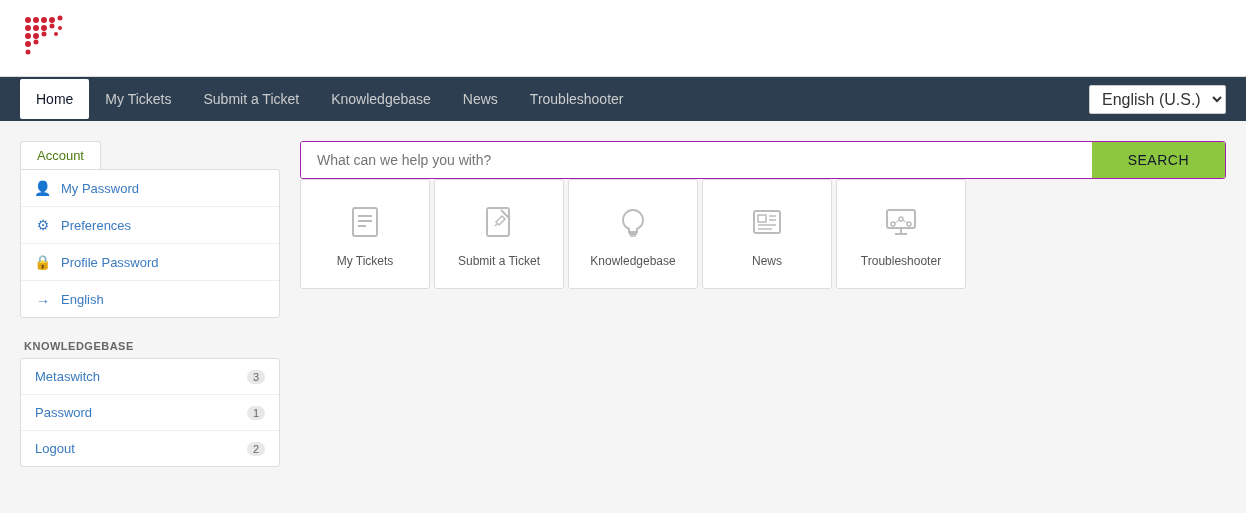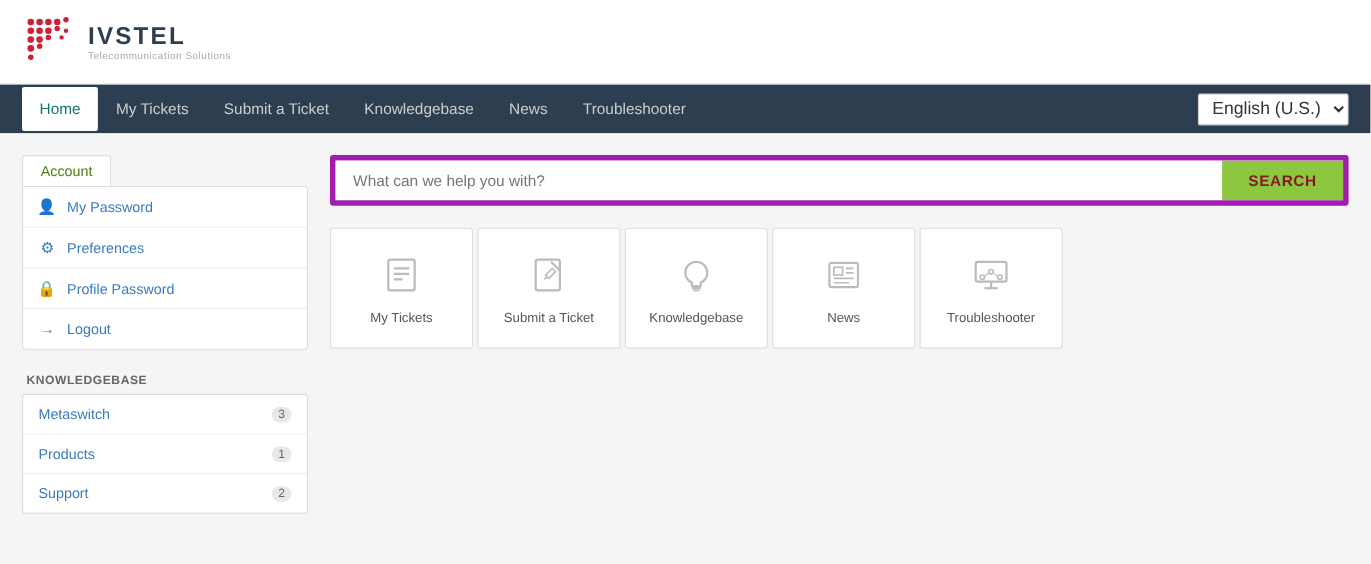--- a/index.html
+++ b/index.html
@@ -245,10 +245,6 @@
       <circle cx="40" cy="16" r="2" fill="#cc2233"></circle>
       <circle cx="36" cy="22" r="2" fill="#cc2233"></circle>
     </svg>
-    <div>
-      <span style="font-size:22px;font-weight:bold;color:#2d3e50;letter-spacing:2px;">IVSTEL</span>
-      <span style="font-size:9px;color:#aaa;display:block;letter-spacing:0.5px;">Telecommunication Solutions</span>
-    </div>
   </div>
 </div>
 

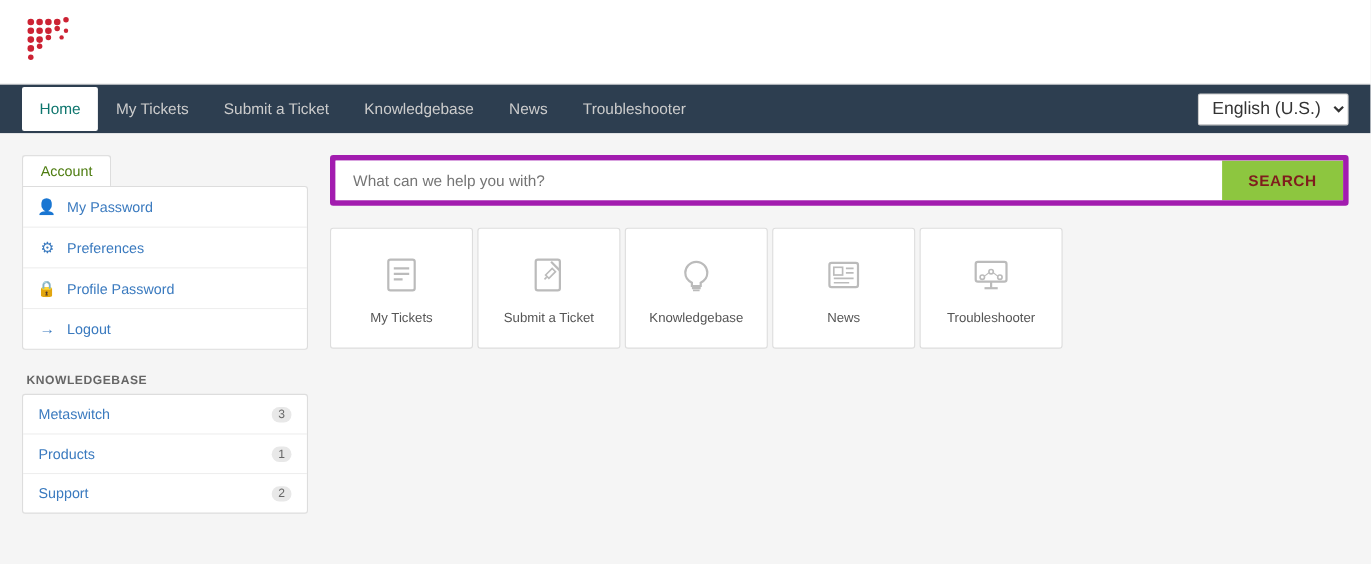--- a/index.html
+++ b/index.html
@@ -45,7 +45,7 @@
     }
     .nav-items li.active a {
       background: #fff;
-      color: #0f766e;
+      color: #0f172a;
       border-radius: 2px;
     }
     .lang-select {

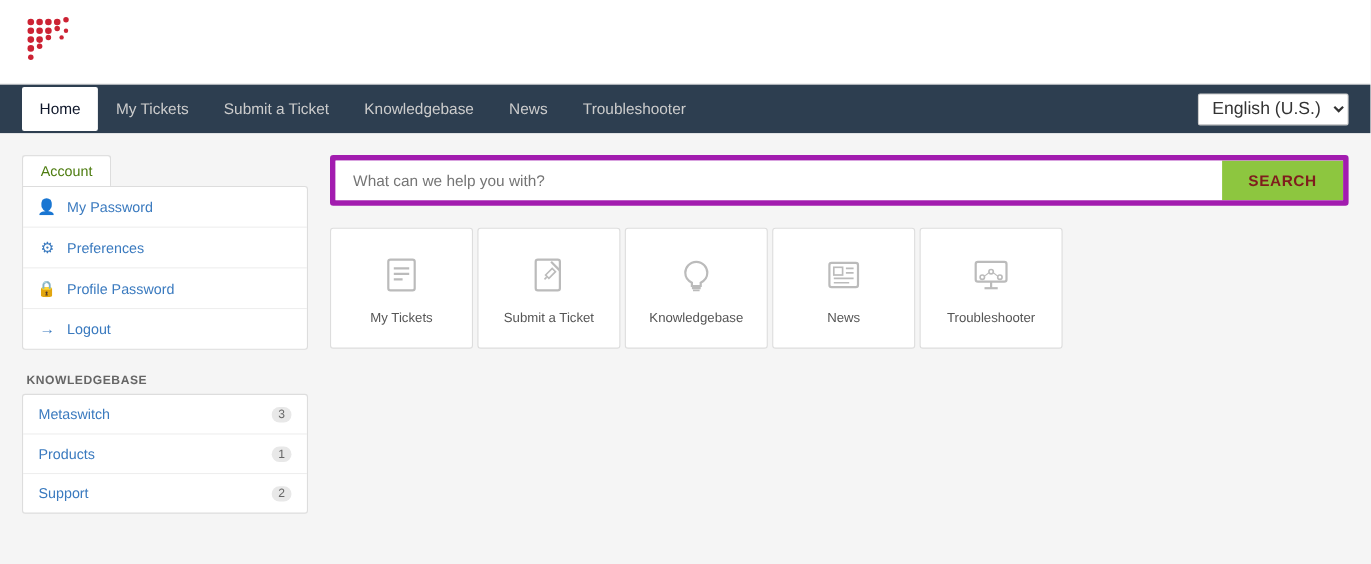--- a/index.html
+++ b/index.html
@@ -157,8 +157,7 @@
     }
     .search-bar {
       display: flex;
-      margin-bottom: 20px;
-      border: 5px solid #a21caf;
+      border: 1px solid #a21caf;
       border-radius: 3px;
       background: #fff;
       overflow: hidden;

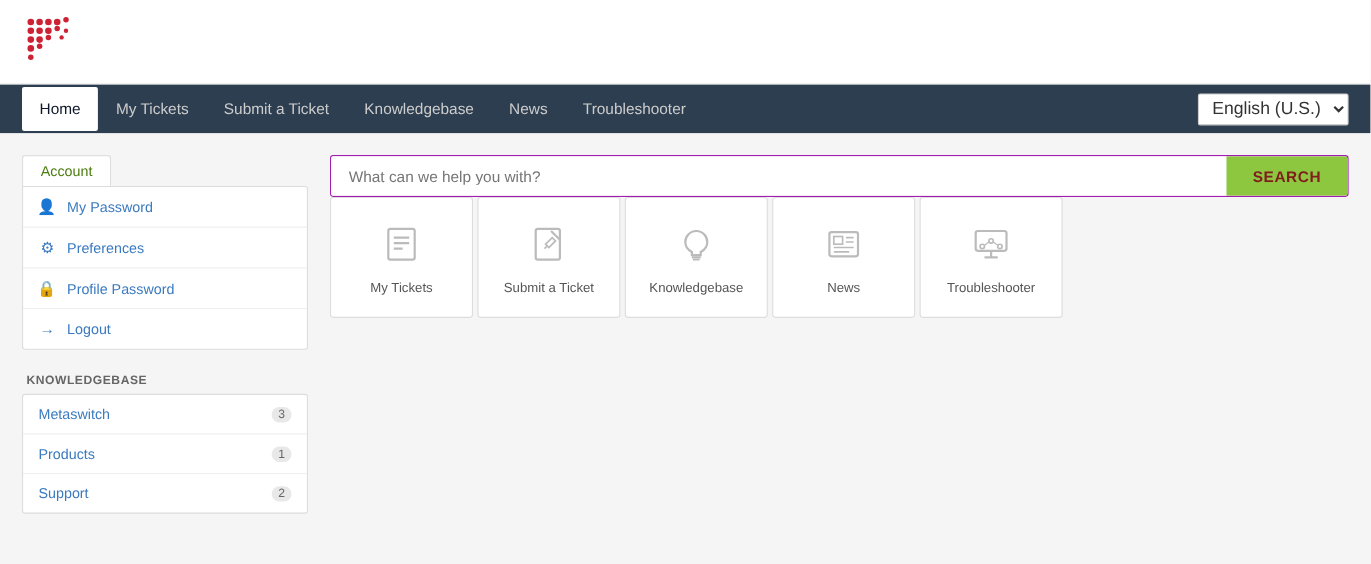--- a/index.html
+++ b/index.html
@@ -173,11 +173,11 @@
     }
     .search-btn {
       background: #8dc63f;
-      color: #7f1d1d;
+      color: #0f172a;
       border: none;
-      padding: 10px 24px;
+      padding: 10px 36px;
       font-size: 14px;
-      font-weight: bold;
+      font-weight: normal;
       cursor: pointer;
       letter-spacing: 0.5px;
     }

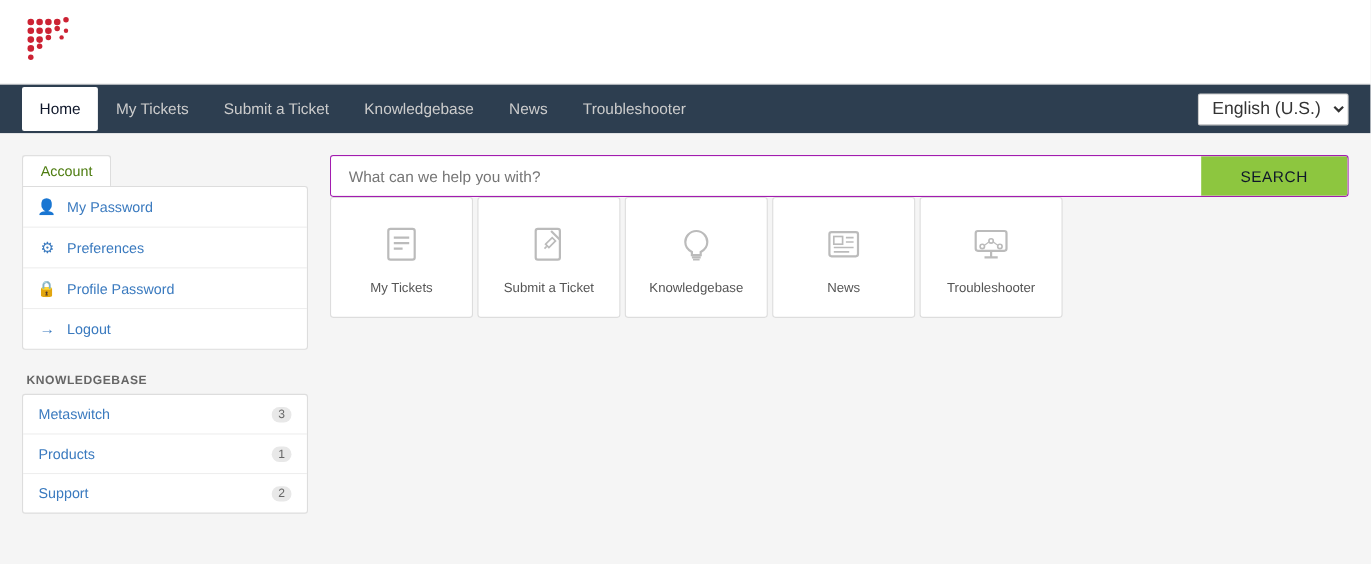--- a/index.html
+++ b/index.html
@@ -298,7 +298,7 @@
         <li>
           <a href="#">
             <span class="sidebar-icon">→</span>
-            <span>Logout</span>
+            <span>English</span>
           </a>
         </li>
       </ul>

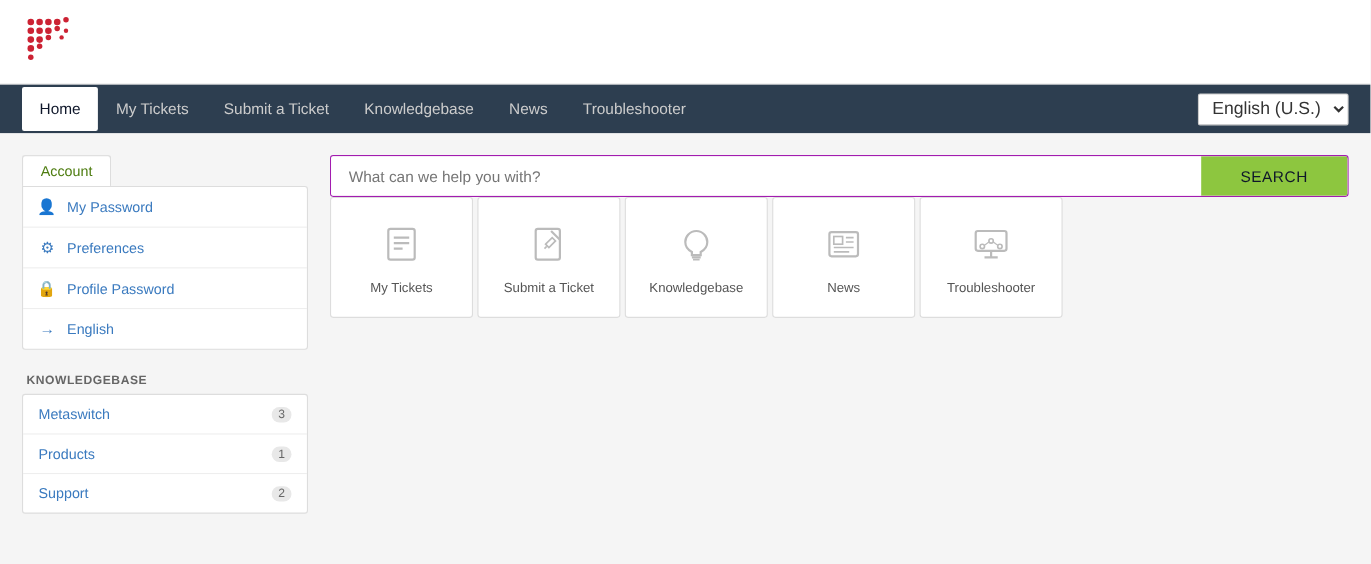--- a/index.html
+++ b/index.html
@@ -314,7 +314,7 @@
       </li>
       <li>
         <a href="#">
-          <span>Products</span>
+          <span>Password</span>
           <span class="kb-badge">1</span>
         </a>
       </li>

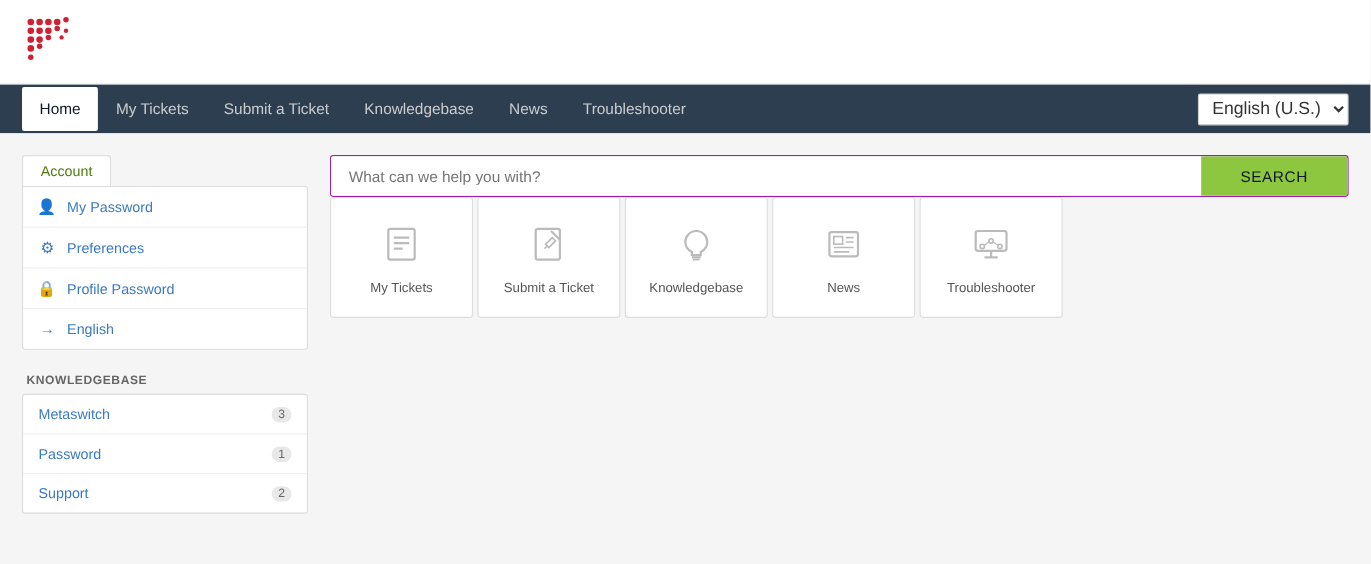--- a/index.html
+++ b/index.html
@@ -320,7 +320,7 @@
       </li>
       <li>
         <a href="#">
-          <span>Support</span>
+          <span>Logout</span>
           <span class="kb-badge">2</span>
         </a>
       </li>

